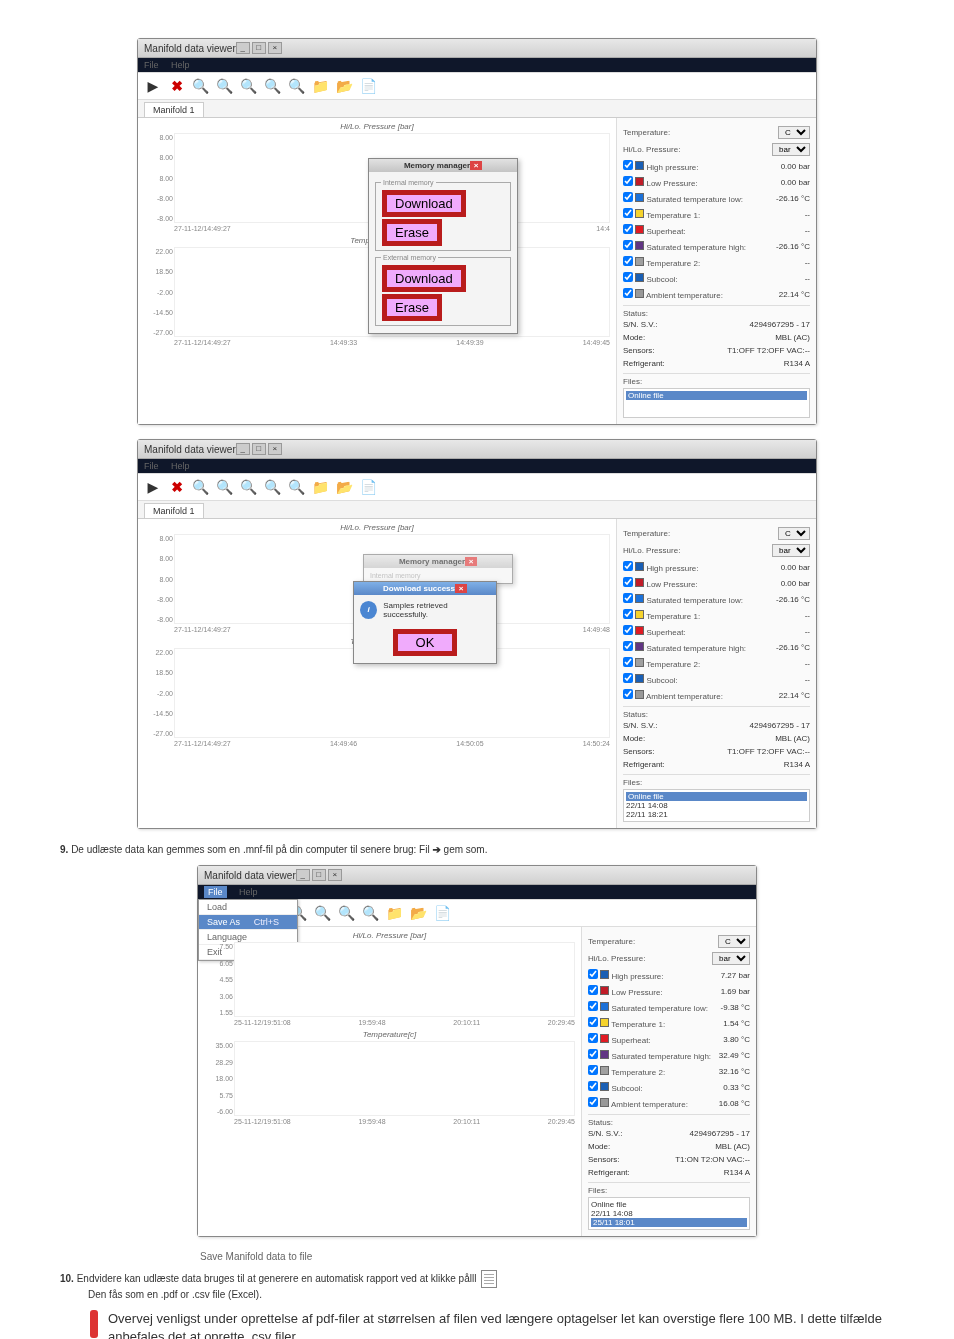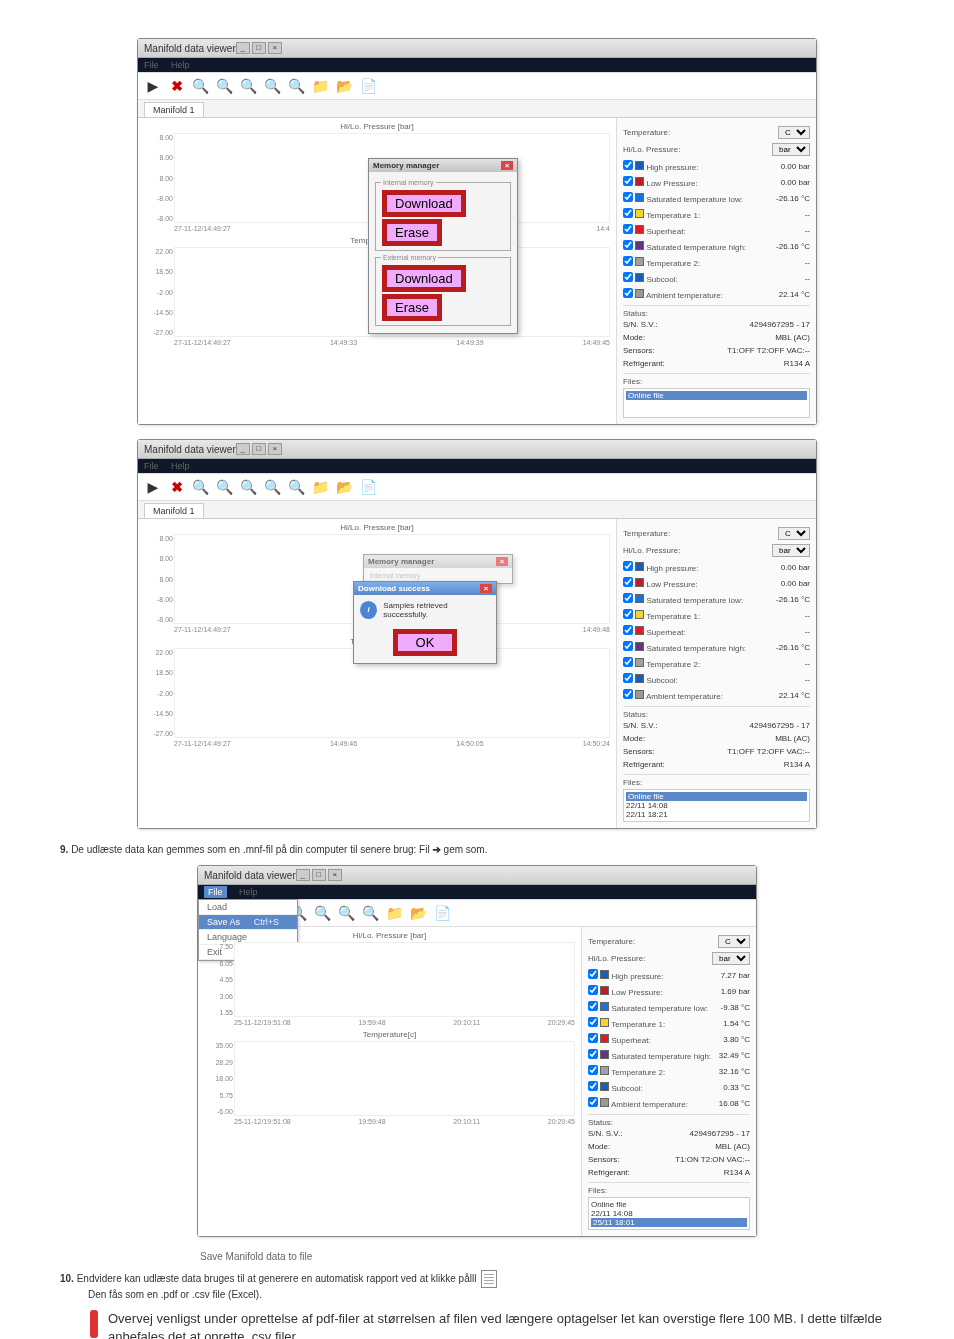--- a/index.html
+++ b/index.html
@@ -91,7 +91,7 @@
     margin: 2px 0 2px 30px;
     background: #fff;
   }
-  .chart-title { font-size: 8px; text-align: center; color: #666; }
+  .chart-title { font-size: 8px; text-align: center; color: #666; font-style: italic; }
   .yaxis {
     position: absolute; left: -30px; top: 0; bottom: 0;
     display: flex; flex-direction: column; justify-content: space-between;

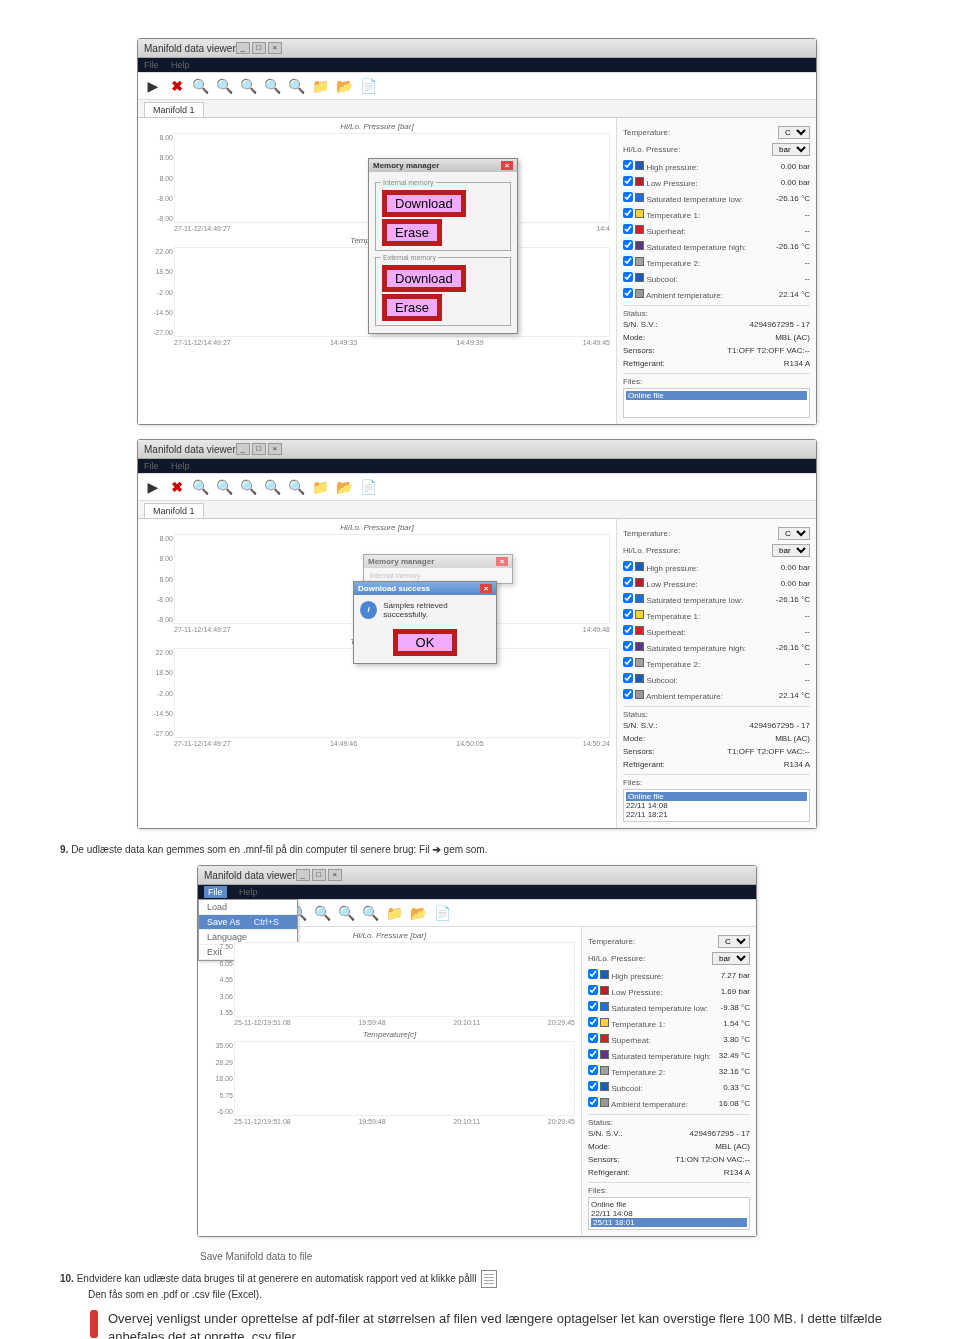--- a/index.html
+++ b/index.html
@@ -138,7 +138,7 @@
     background: linear-gradient(#e2e2e2,#c4c4c4);
     padding: 2px 4px;
     font-weight: bold;
-    display: flex; justify-content: space-between;
+    display: flex; justify-content: center;
   }
   .dialog-close { background:#d44; color:#fff; width:12px; text-align:center; }
   .dialog-body { padding: 4px 6px; }

